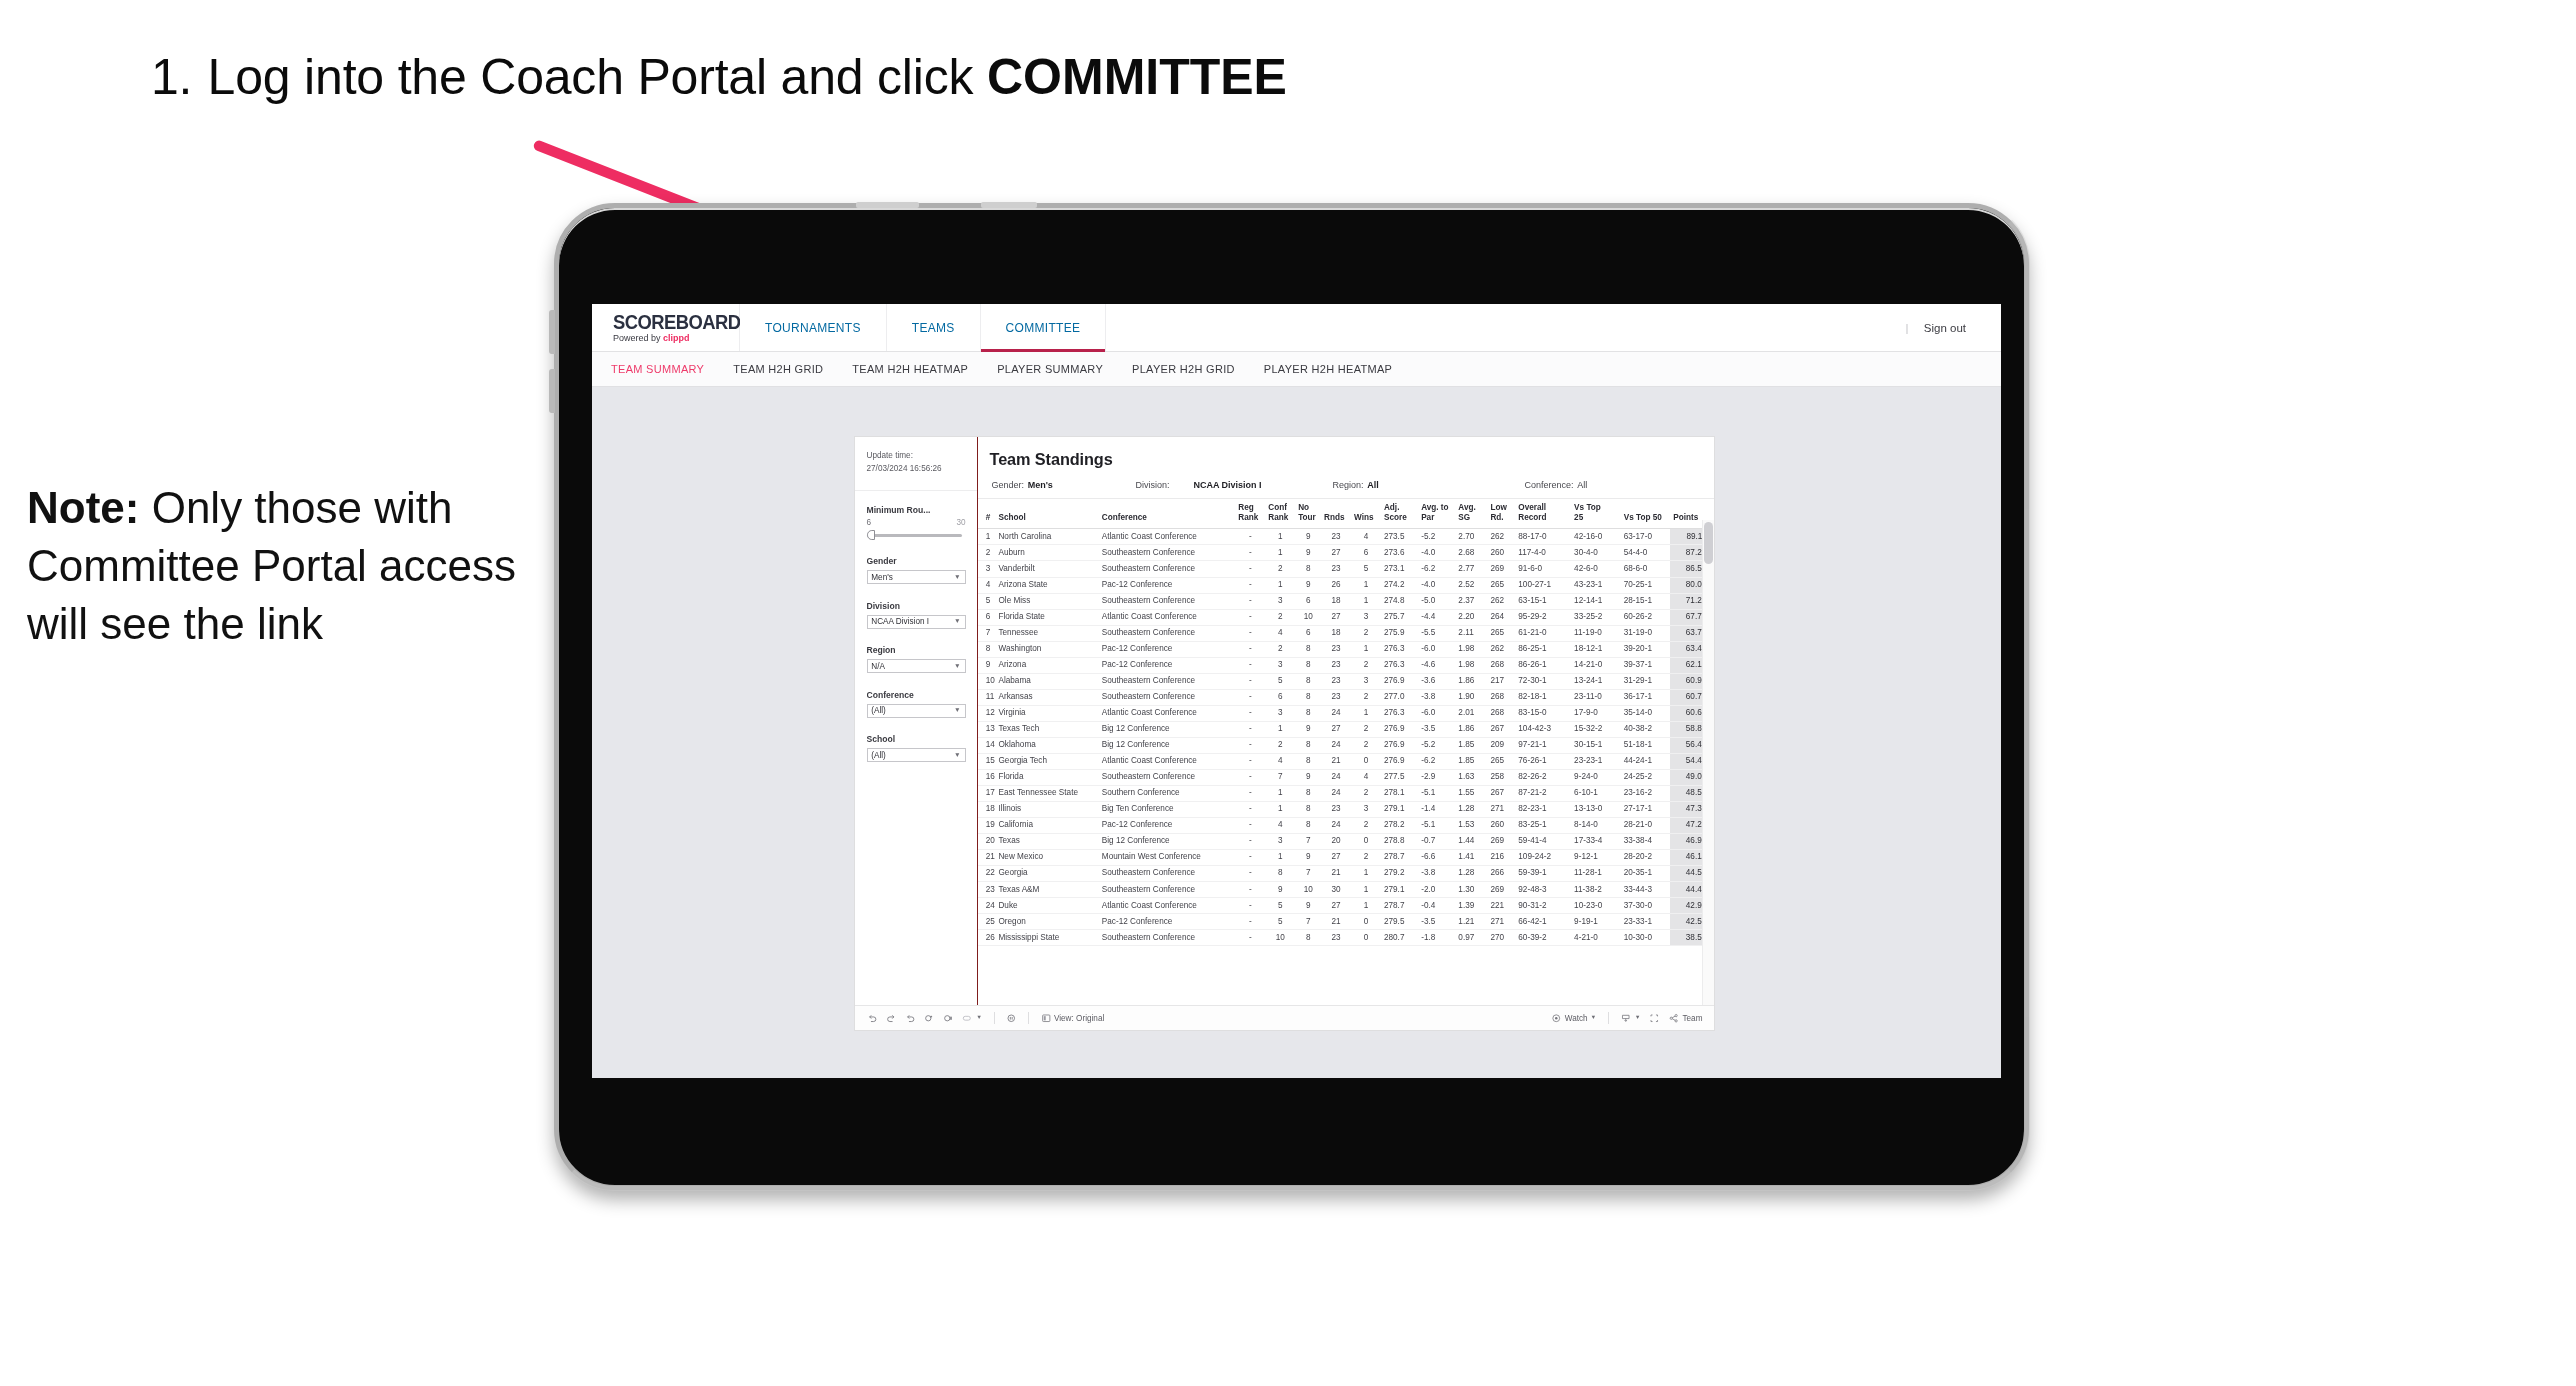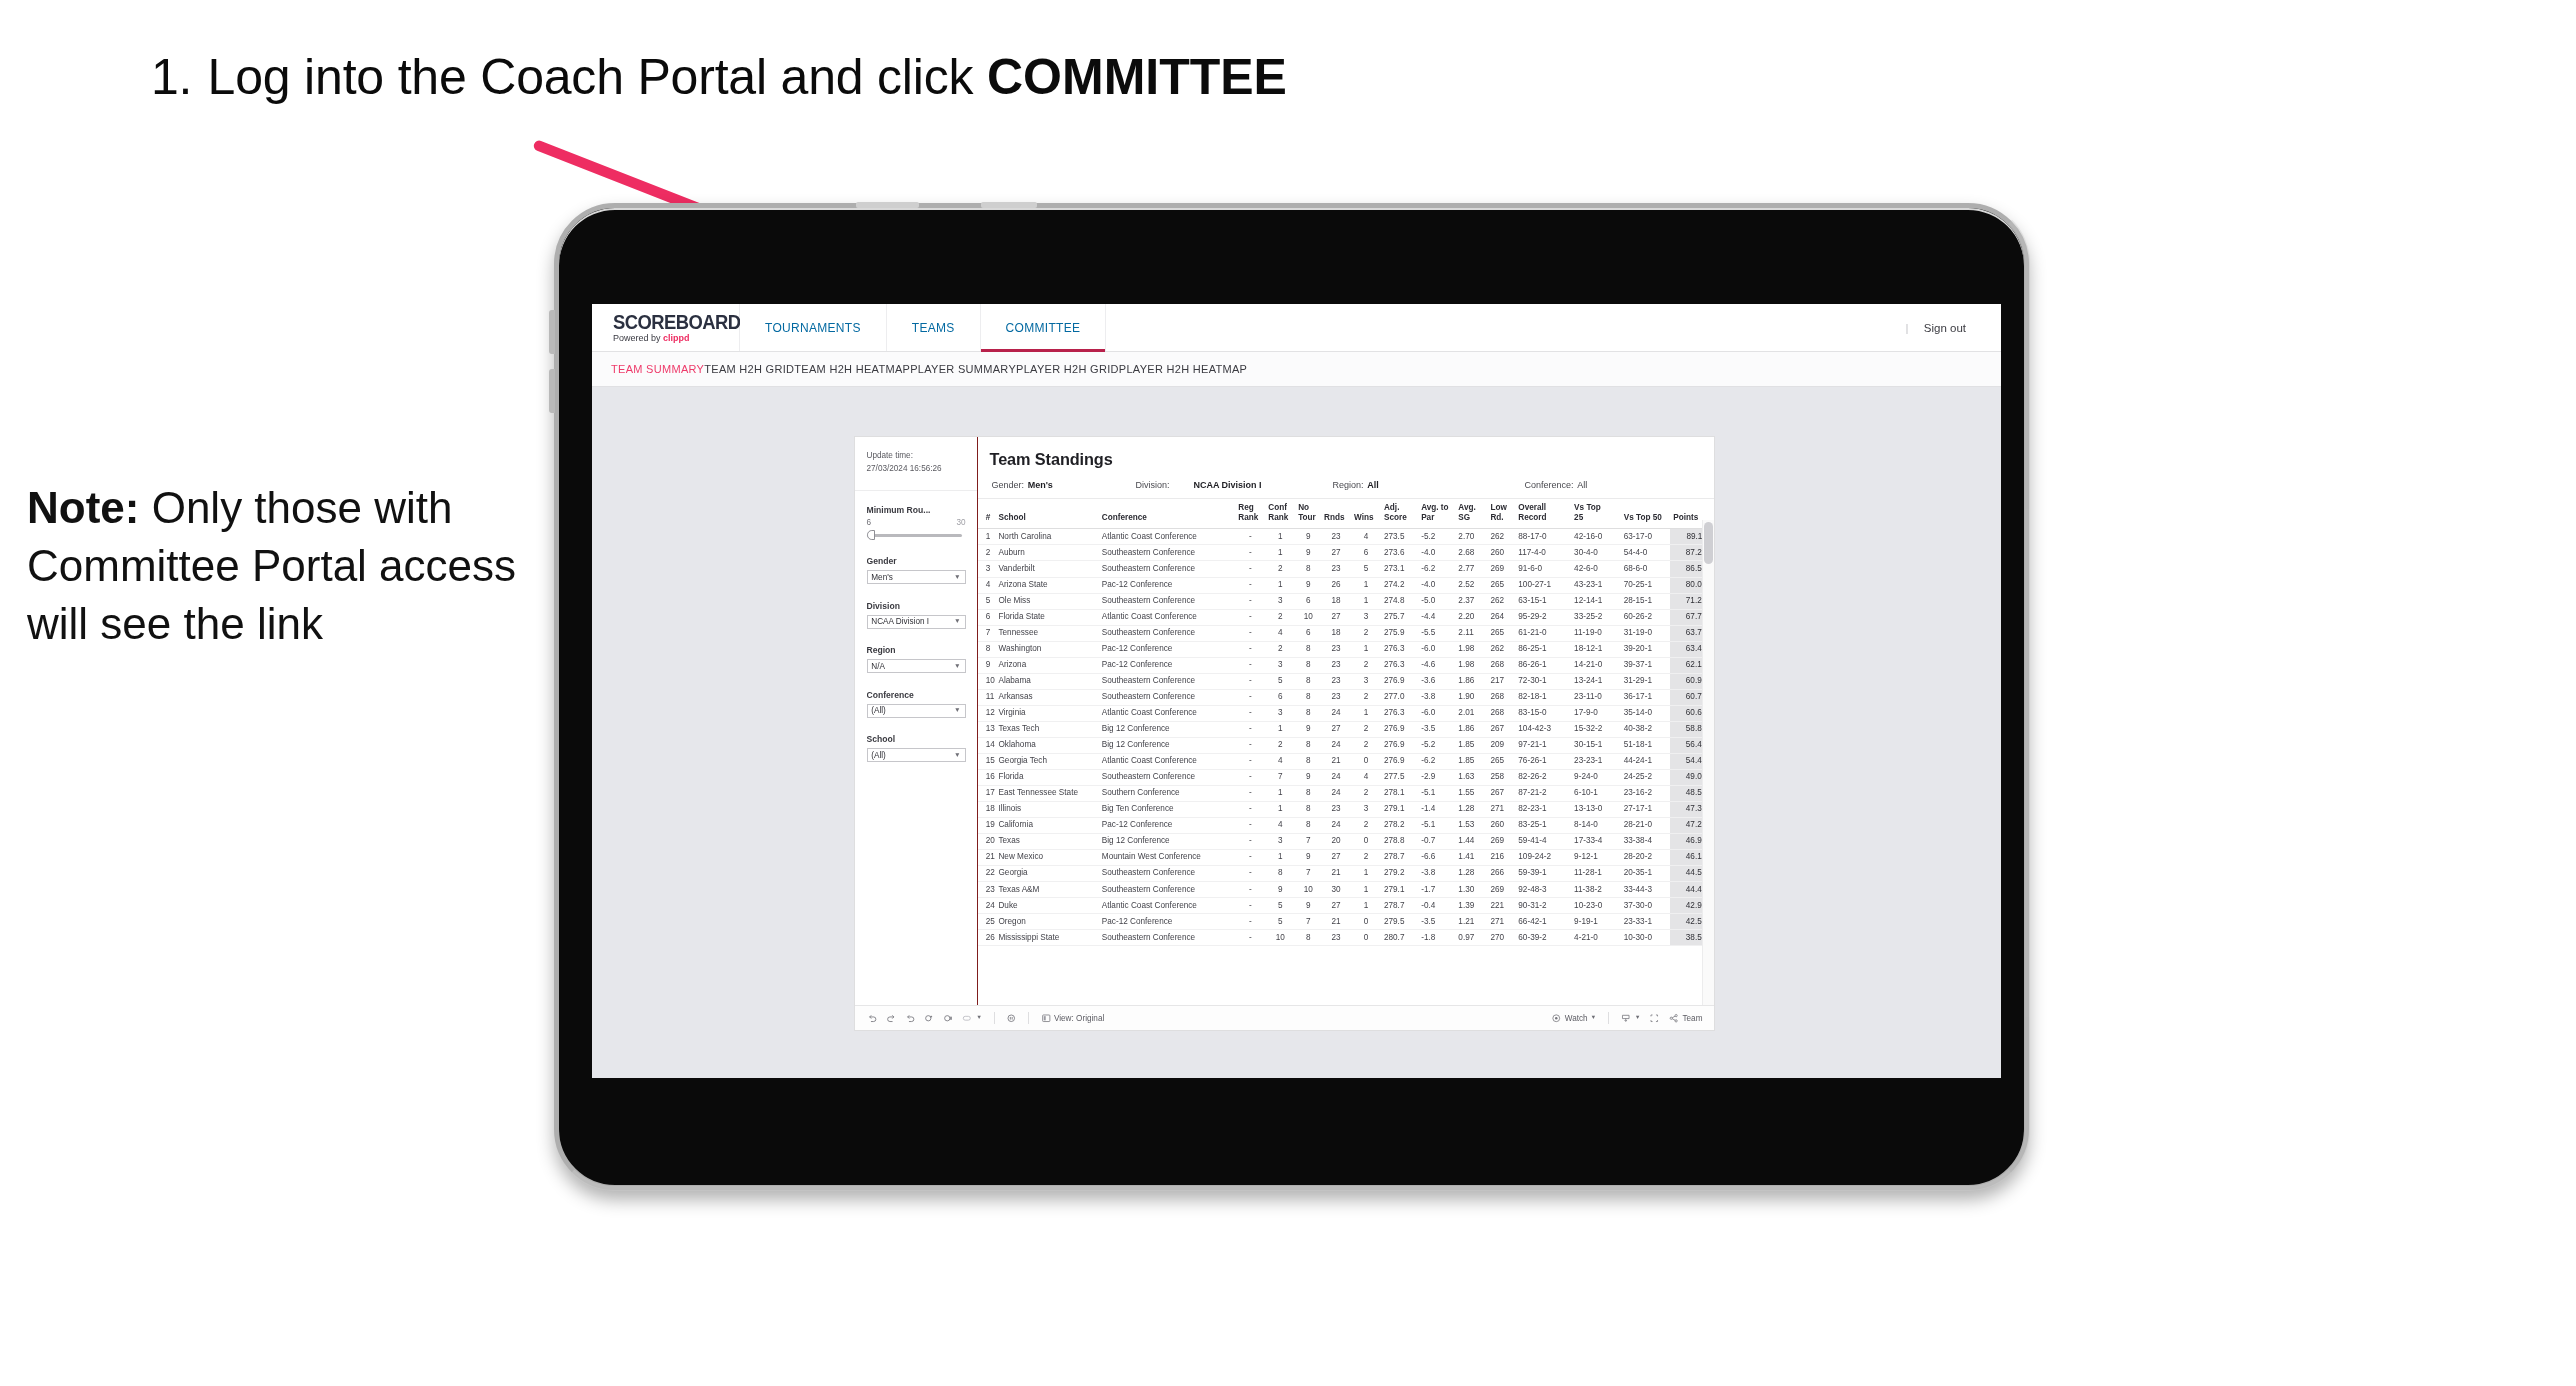--- a/index.html
+++ b/index.html
@@ -170,6 +170,7 @@
     height: 35px;
     background: #fbfbfc;
     display: flex; align-items: center;
+    gap: 29px;
     padding-left: 19px;
     border-bottom: 1px solid #e0e0e3;
   }

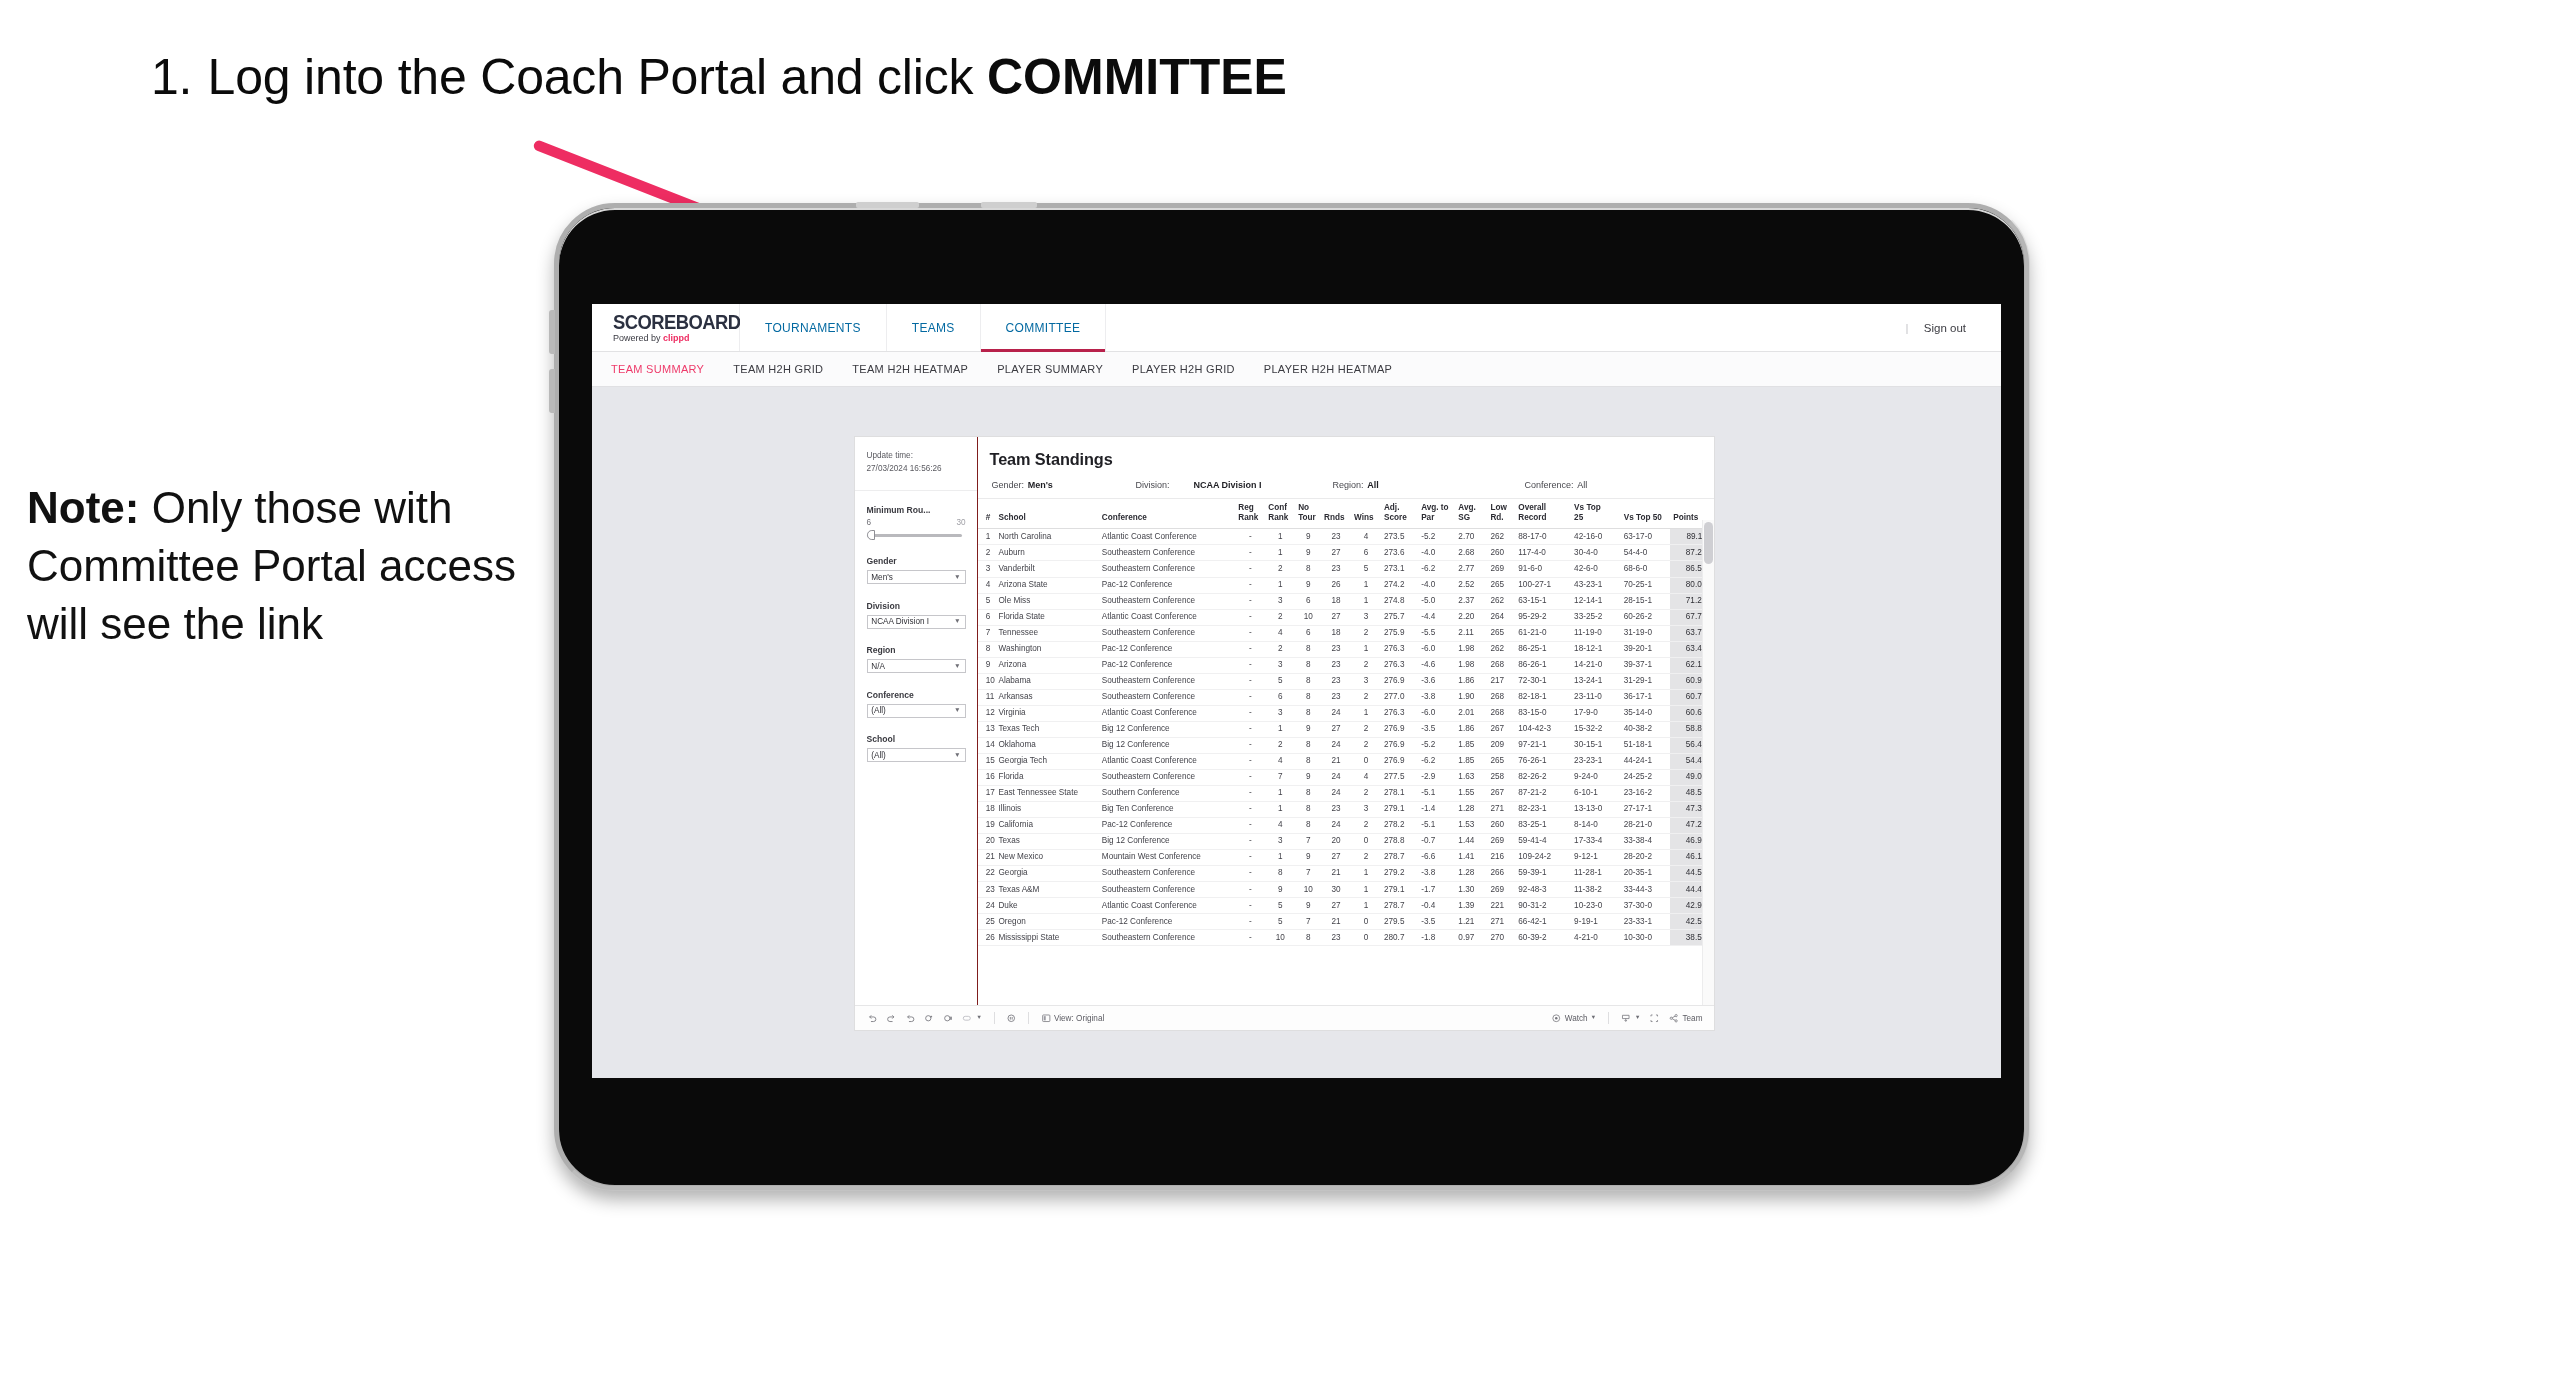--- a/index.html
+++ b/index.html
@@ -910,7 +910,7 @@
                       <td class="c-rnds">30</td>
                       <td class="c-wins">1</td>
                       <td class="c-adj">279.1</td>
-                      <td class="c-par">-1.7</td>
+                      <td class="c-par">-2.0</td>
                       <td class="c-sg">1.30</td>
                       <td class="c-low">269</td>
                       <td class="c-ovr">92-48-3</td>

